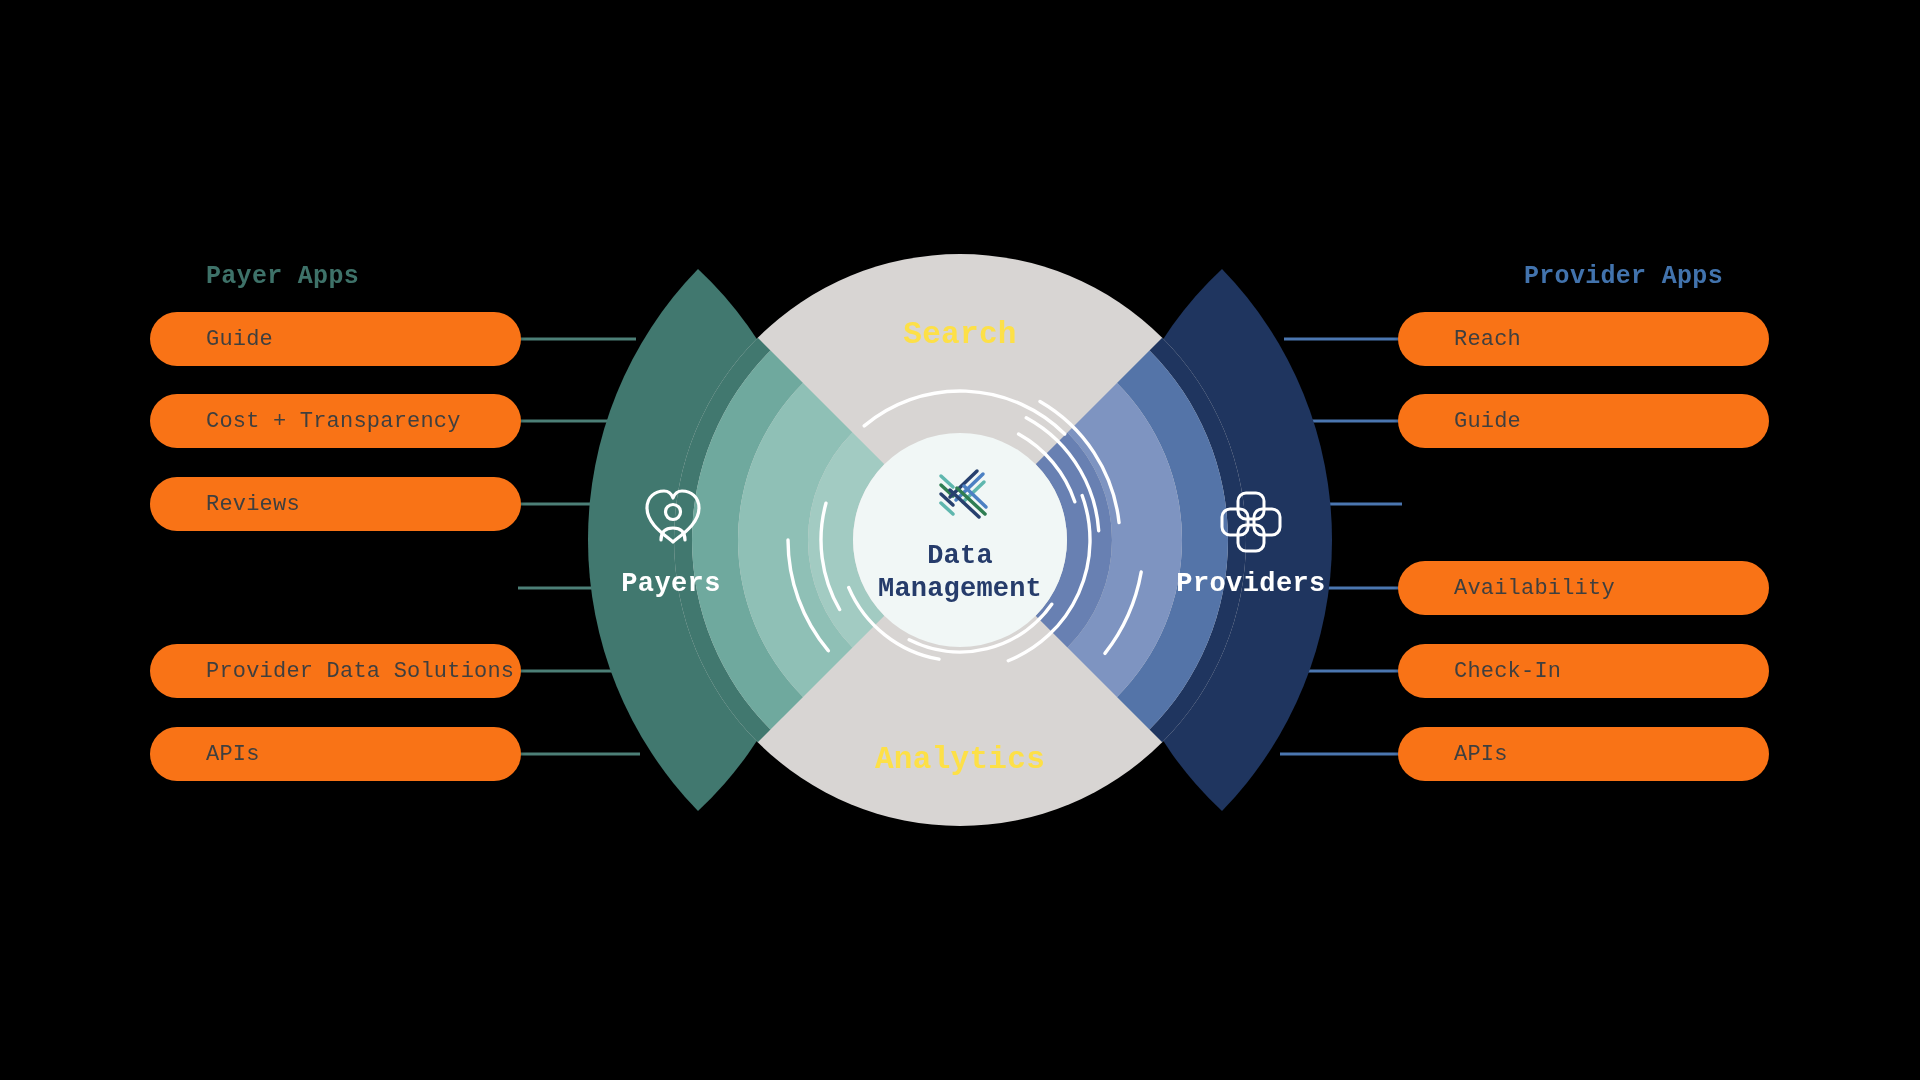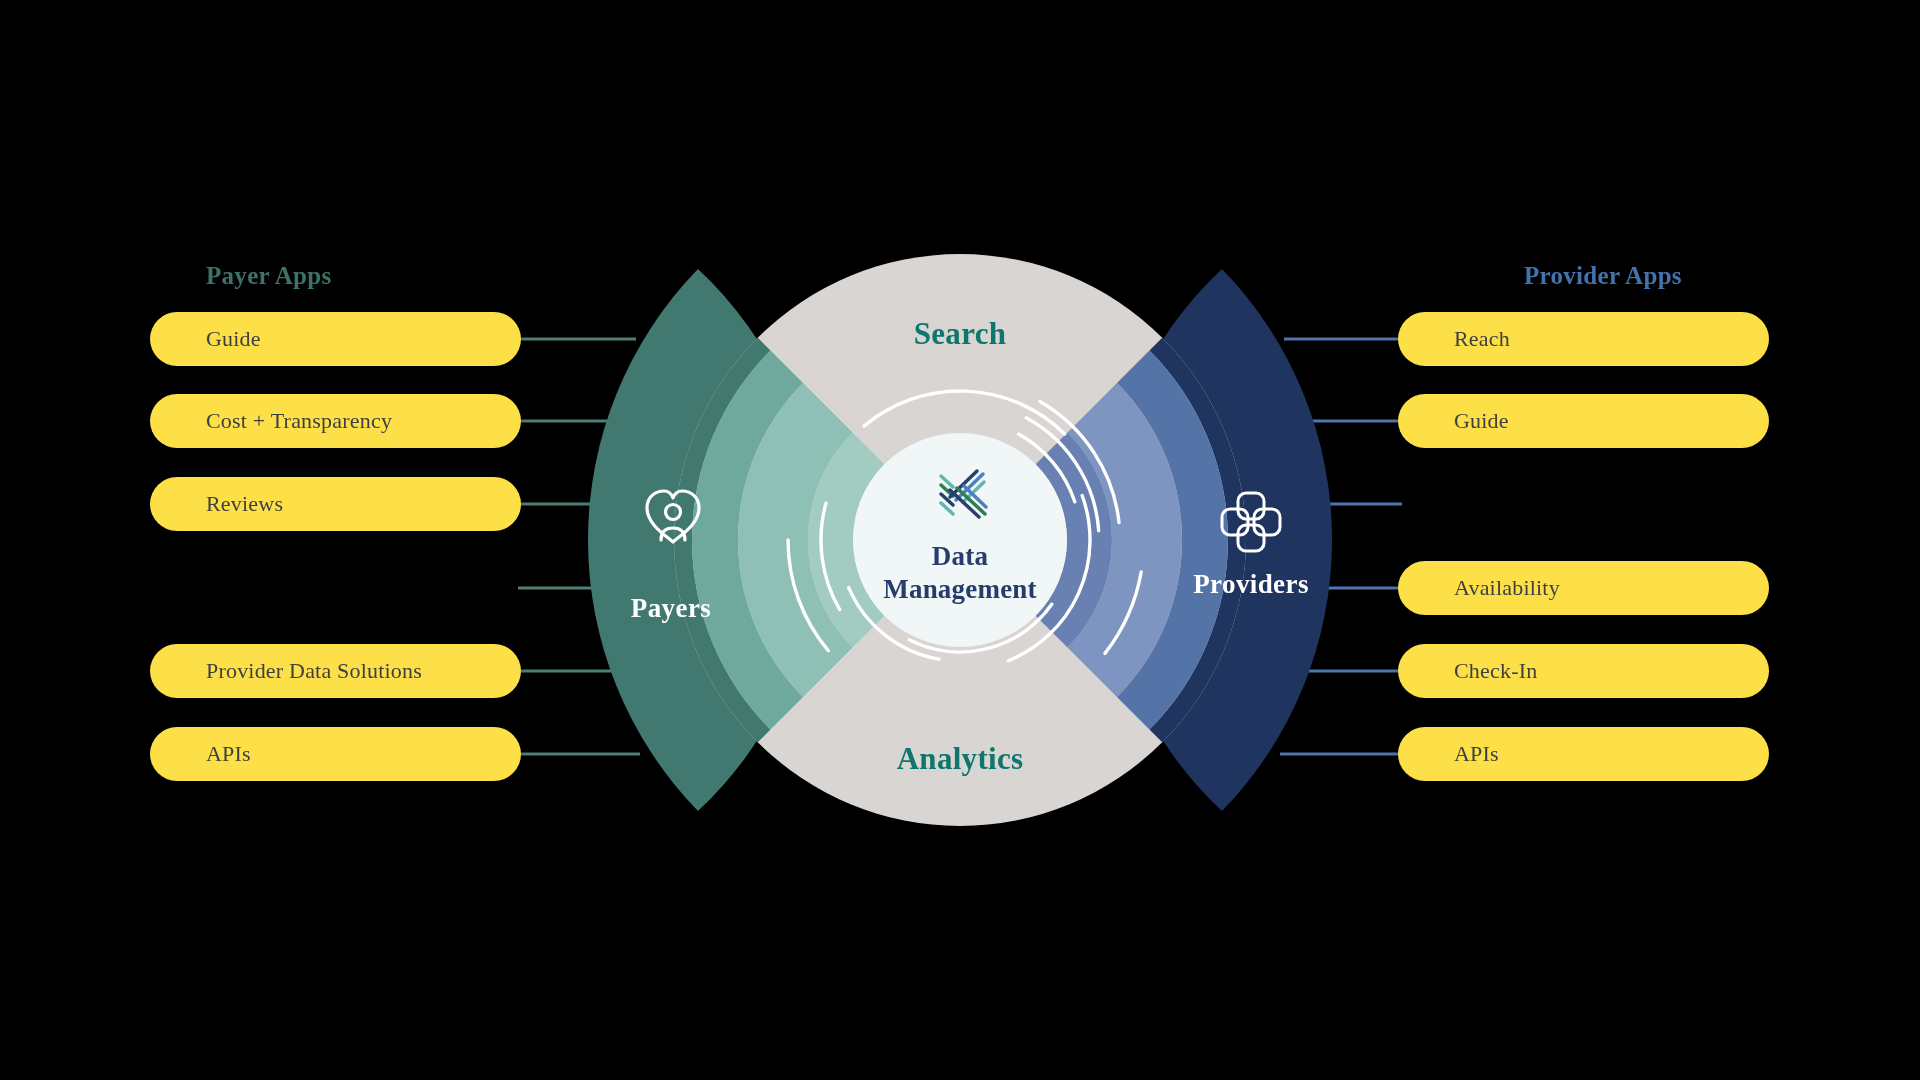--- a/index.html
+++ b/index.html
@@ -4,7 +4,7 @@
 <style>
   html,body{margin:0;padding:0;background:#000;}
   #canvas{position:relative;width:1920px;height:1080px;background:#000;overflow:hidden;
-          font-family:Liberation Serif, serif;}
+          font-family:Liberation Mono, monospace;}
   #graphic{position:absolute;left:0;top:0;z-index:1;}
   .overlay{position:absolute;z-index:2;}
 

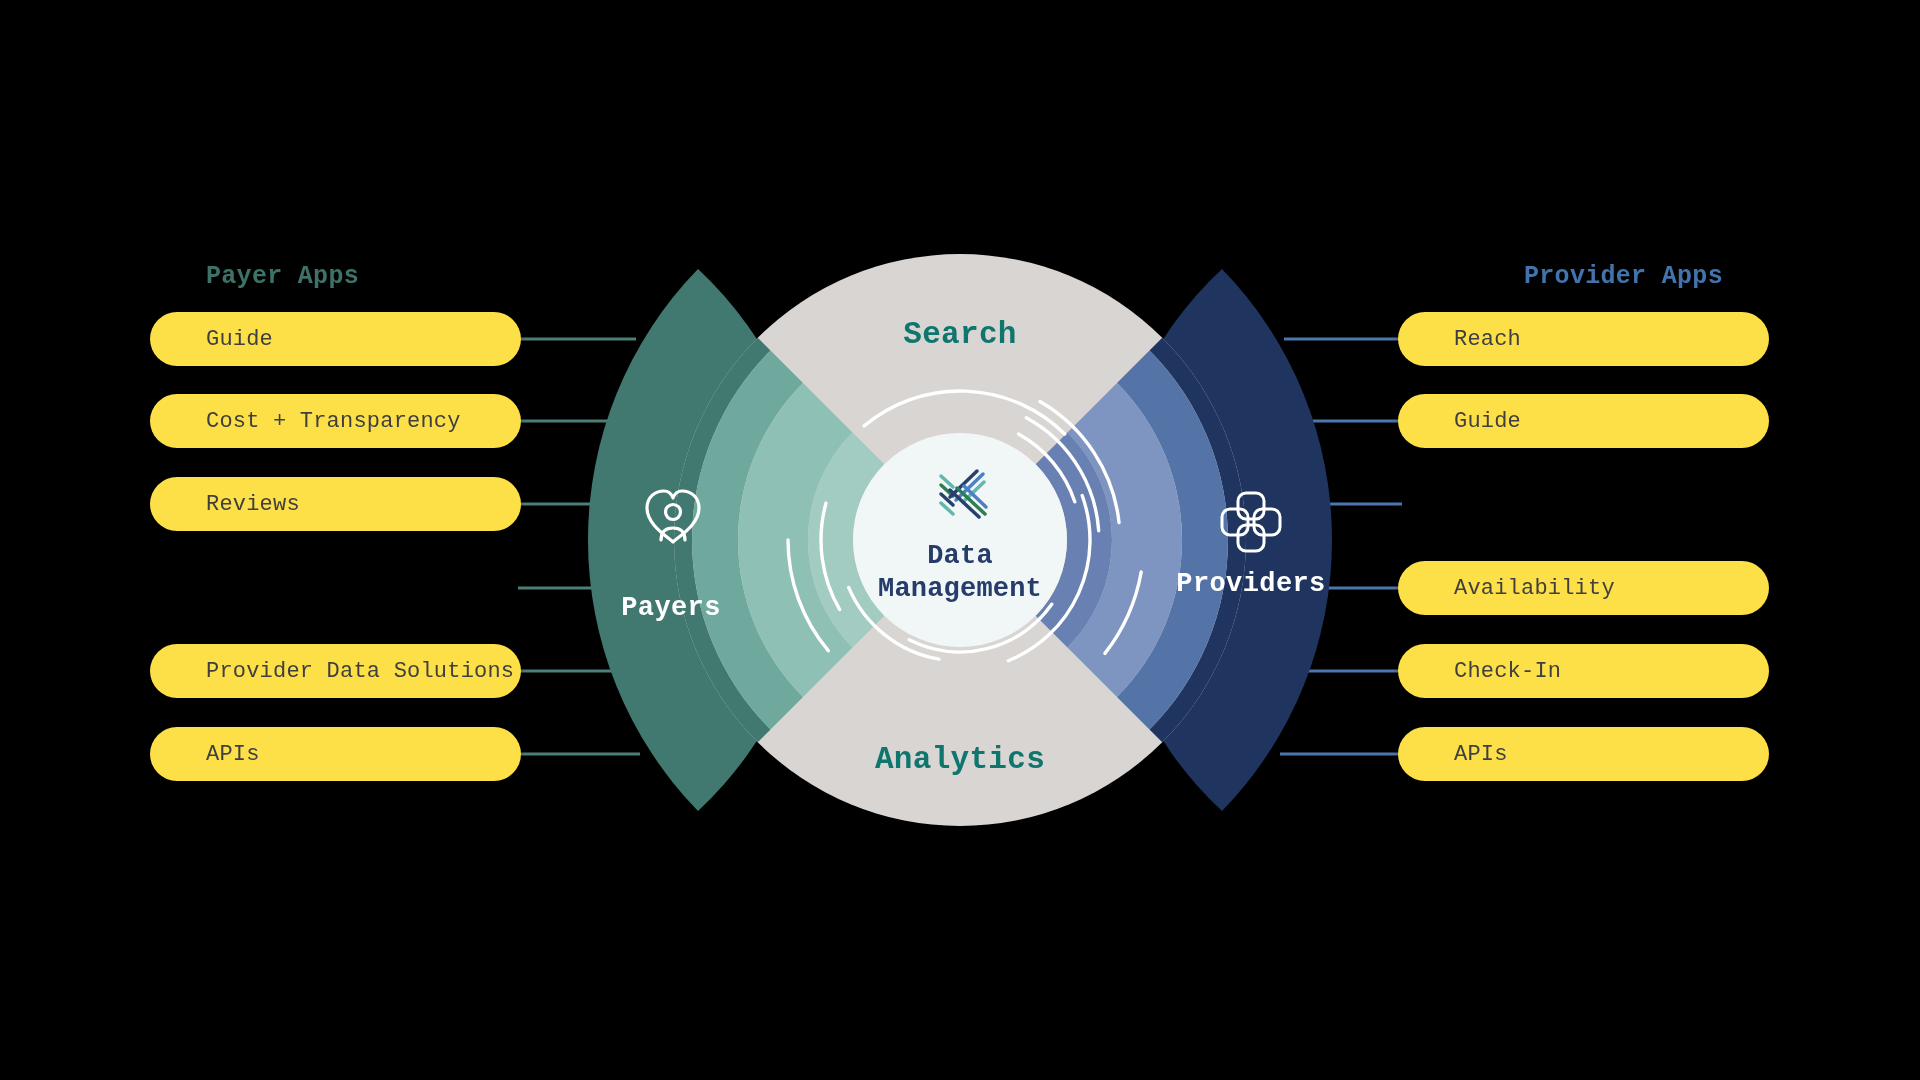--- a/index.html
+++ b/index.html
@@ -12,7 +12,7 @@
   #payer-title{left:206px;top:262px;color:#3E7269;}
   #provider-title{left:1524px;top:262px;color:#4273AD;}
 
-  .pill{position:absolute;width:371px;height:54px;border-radius:27px;background:#fde047;
+  .pill{position:absolute;width:371px;height:54px;border-radius:27px;background:#f97316;
         display:flex;align-items:center;padding-left:56px;box-sizing:border-box;
         font-size:22px;font-weight:500;color:#3F3F3F;letter-spacing:.2px;
         box-shadow:0 2px 5px rgba(0,0,0,.35);}

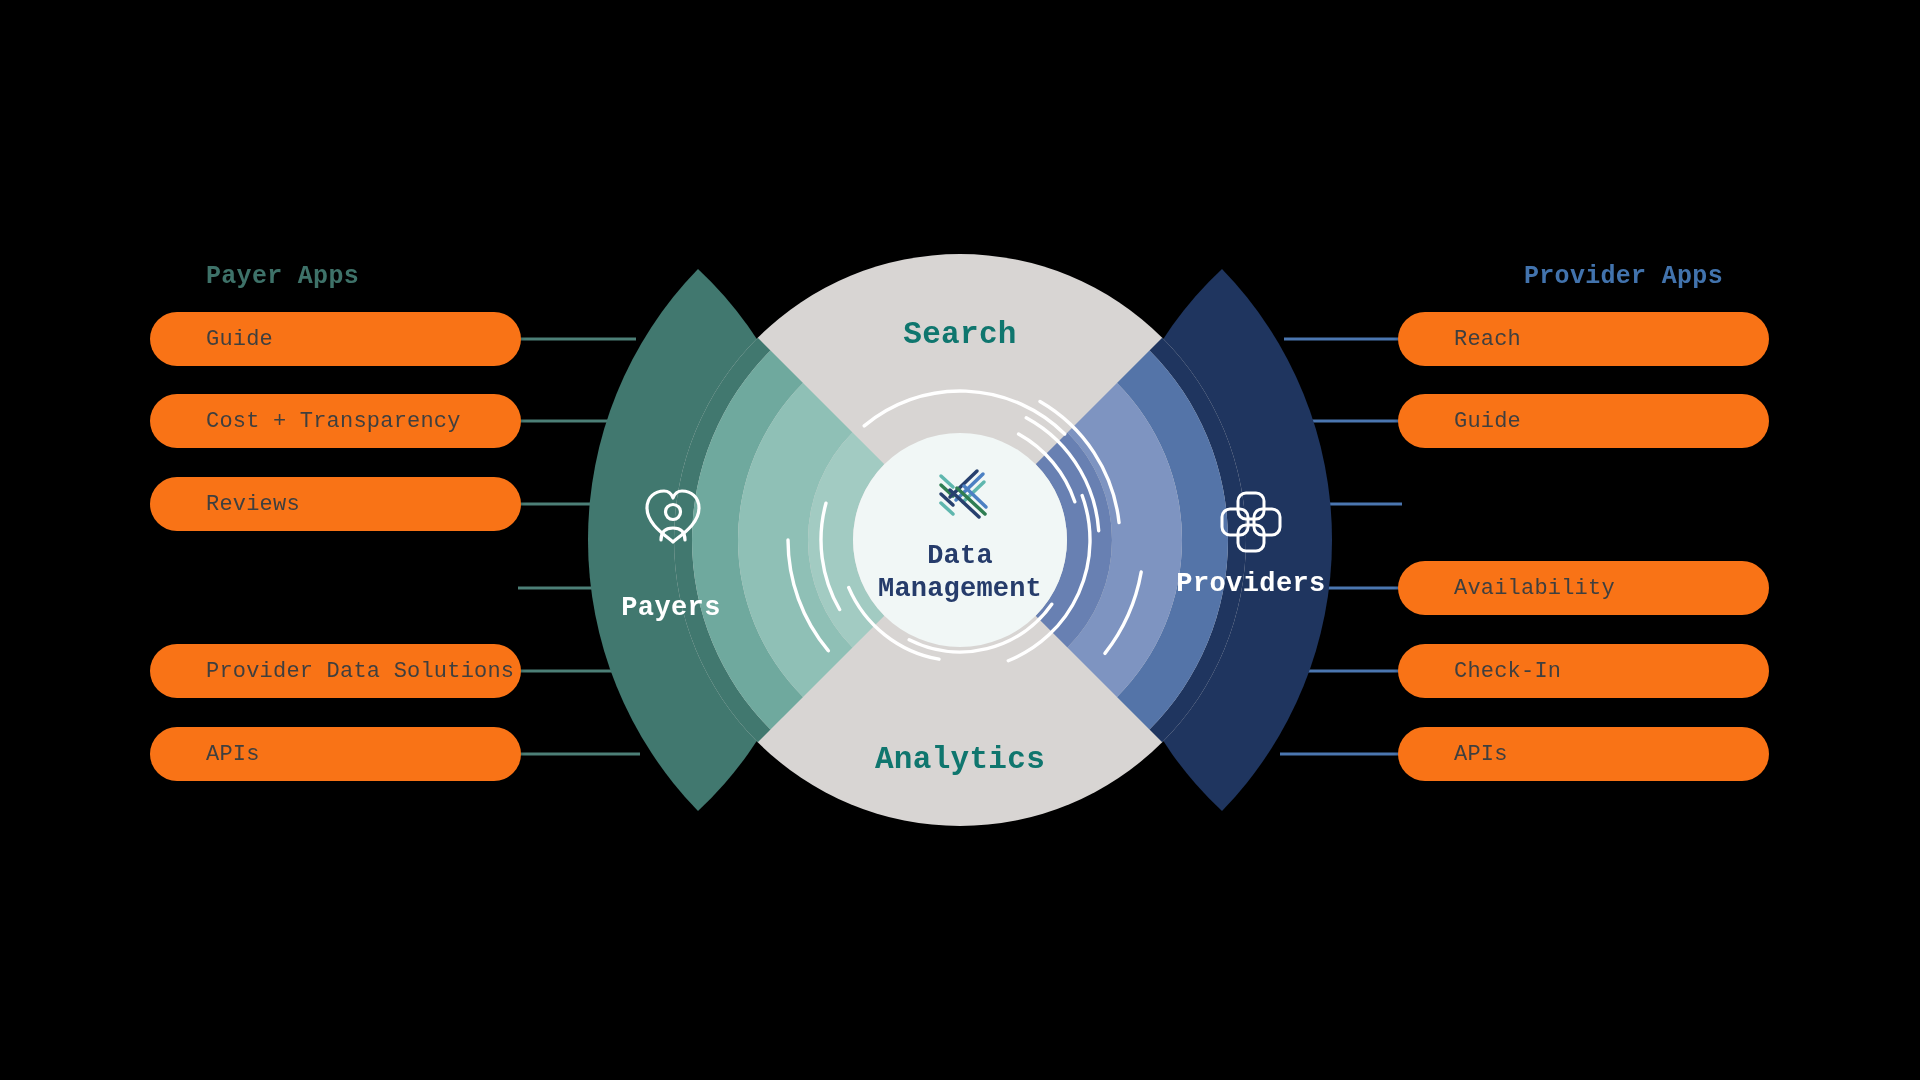--- a/index.html
+++ b/index.html
@@ -20,7 +20,7 @@
   .pill.right{left:1398px;text-align:right;}
 
   .seg-label{position:absolute;transform:translate(-50%,-50%);font-weight:700;
-             color:#0f766e;font-size:31px;letter-spacing:.3px;white-space:nowrap;}
+             color:#fde047;font-size:31px;letter-spacing:.3px;white-space:nowrap;}
   #search-label{left:960px;top:334px;}
   #analytics-label{left:960px;top:759px;}
 

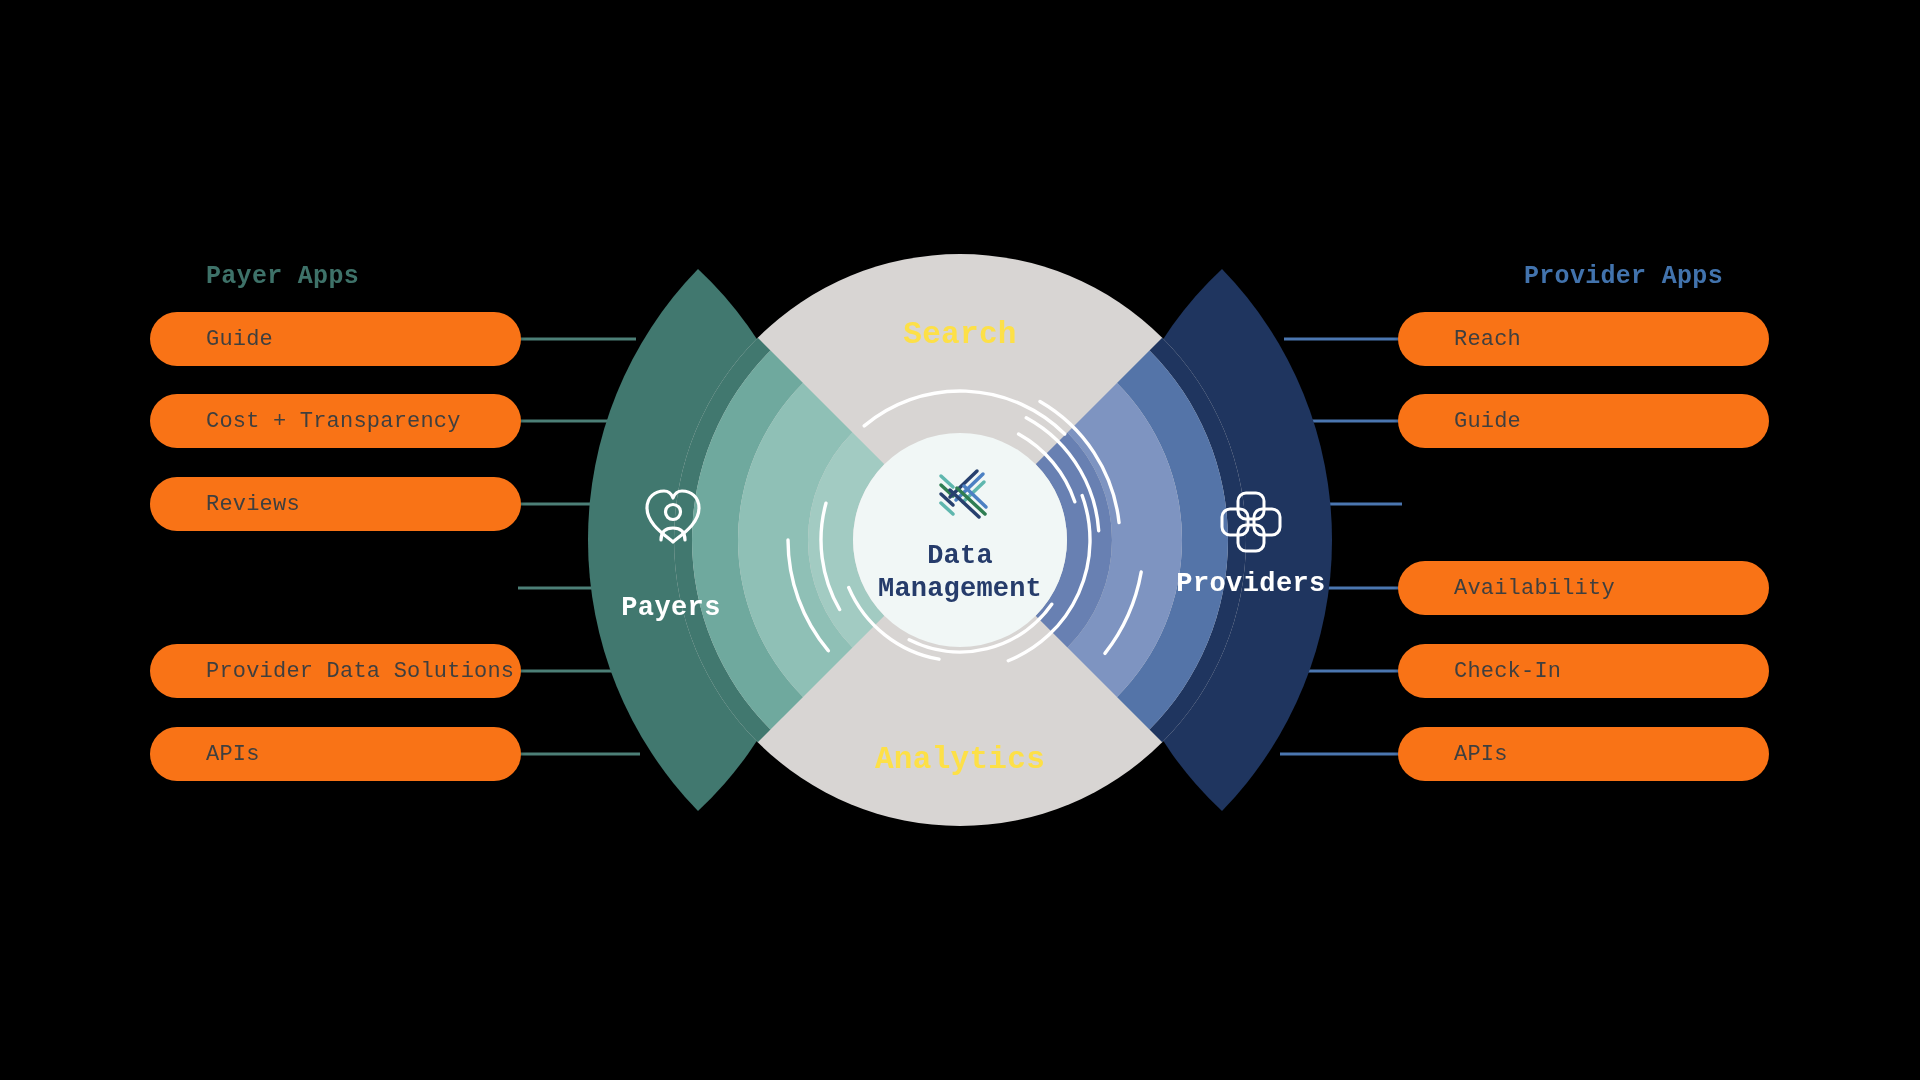--- a/index.html
+++ b/index.html
@@ -30,7 +30,7 @@
 
   .wing-label{position:absolute;transform:translate(-50%,-50%);color:#FFFFFF;
               font-size:27px;font-weight:700;letter-spacing:.4px;white-space:nowrap;}
-  #payers-label{left:671px;top:584px;margin-top:24px;}
+  #payers-label{left:671px;top:584px;}
   #providers-label{left:1251px;top:584px;}
 </style>
 </head>

